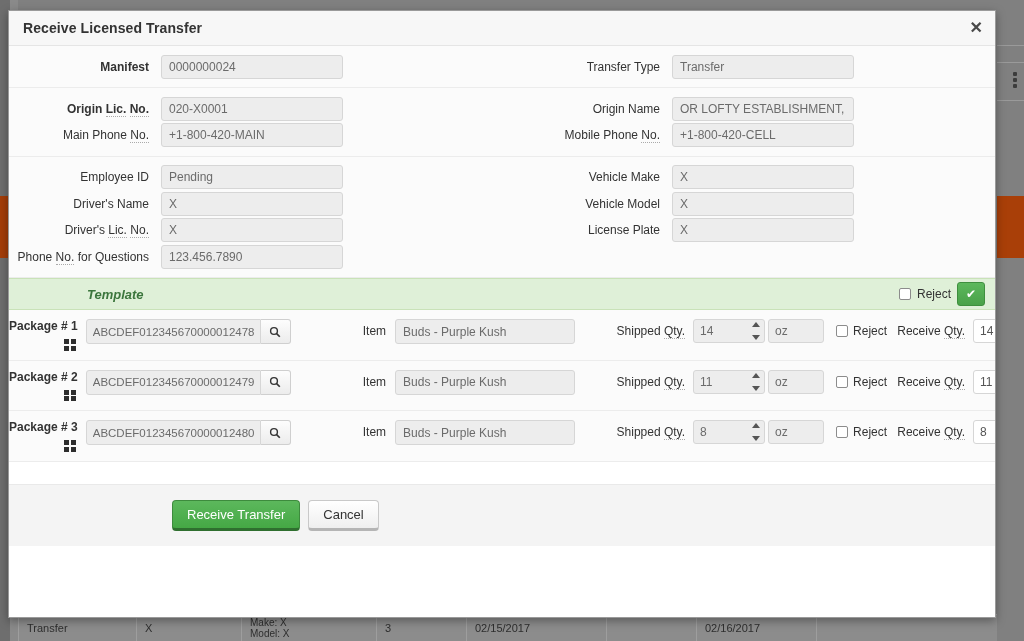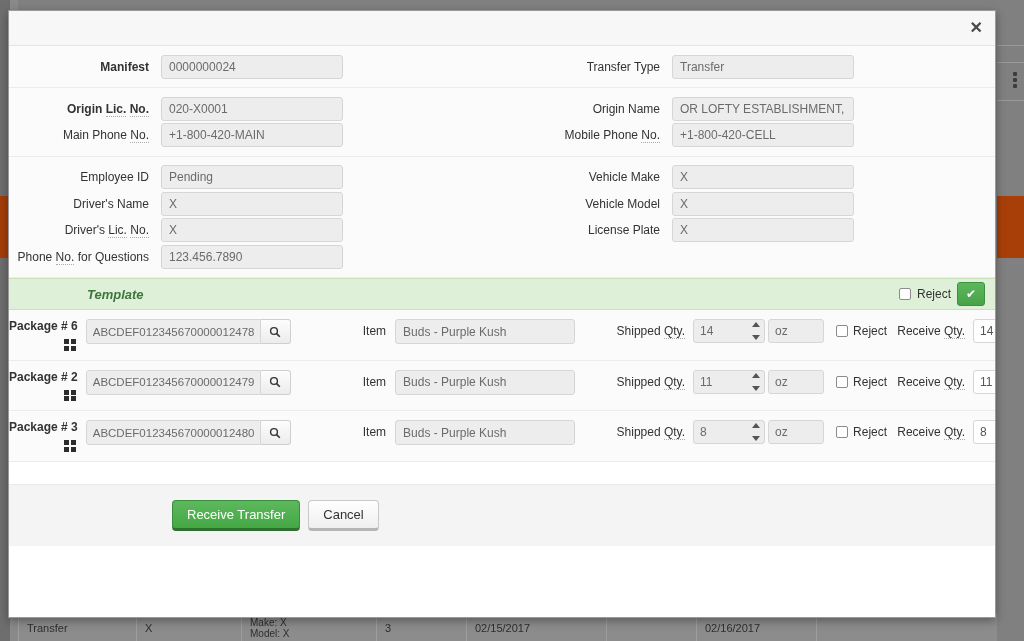--- a/index.html
+++ b/index.html
@@ -433,6 +433,7 @@
   <div class="modal">
 
     <div class="modal-header">
+      <div class="modal-title">Receive Licensed Transfer</div>
       <button class="modal-close">✕</button>
     </div>
 

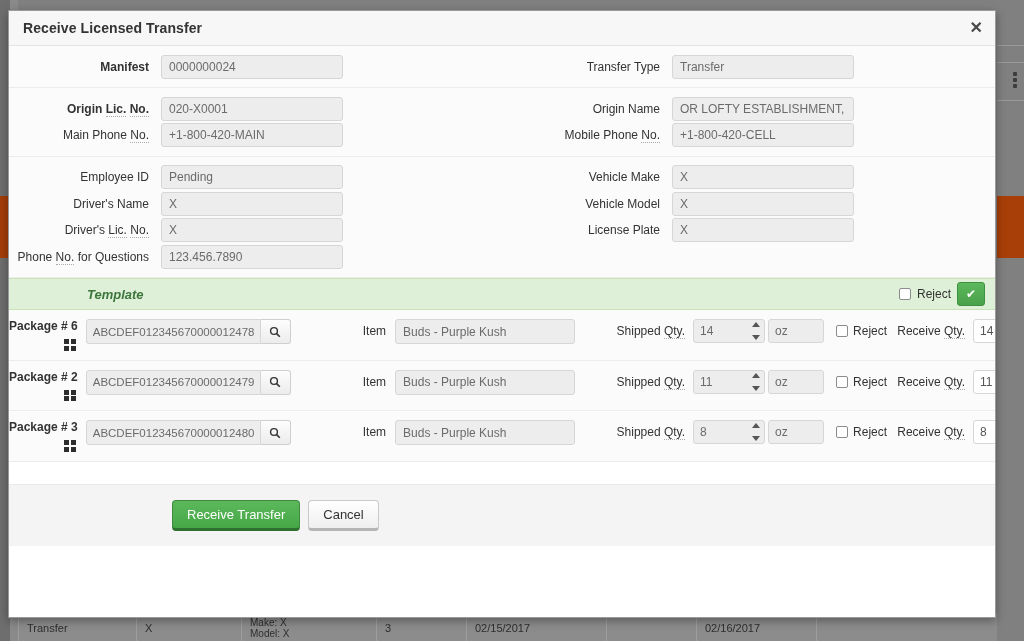--- a/index.html
+++ b/index.html
@@ -528,7 +528,7 @@
 
         <div class="pkg-row">
           <div class="pkg-left">
-            <div class="pkg-num">Package # 6</div>
+            <div class="pkg-num">Package # 1</div>
             <span class="grid-icon">
                 <i></i>
                 <i></i>

